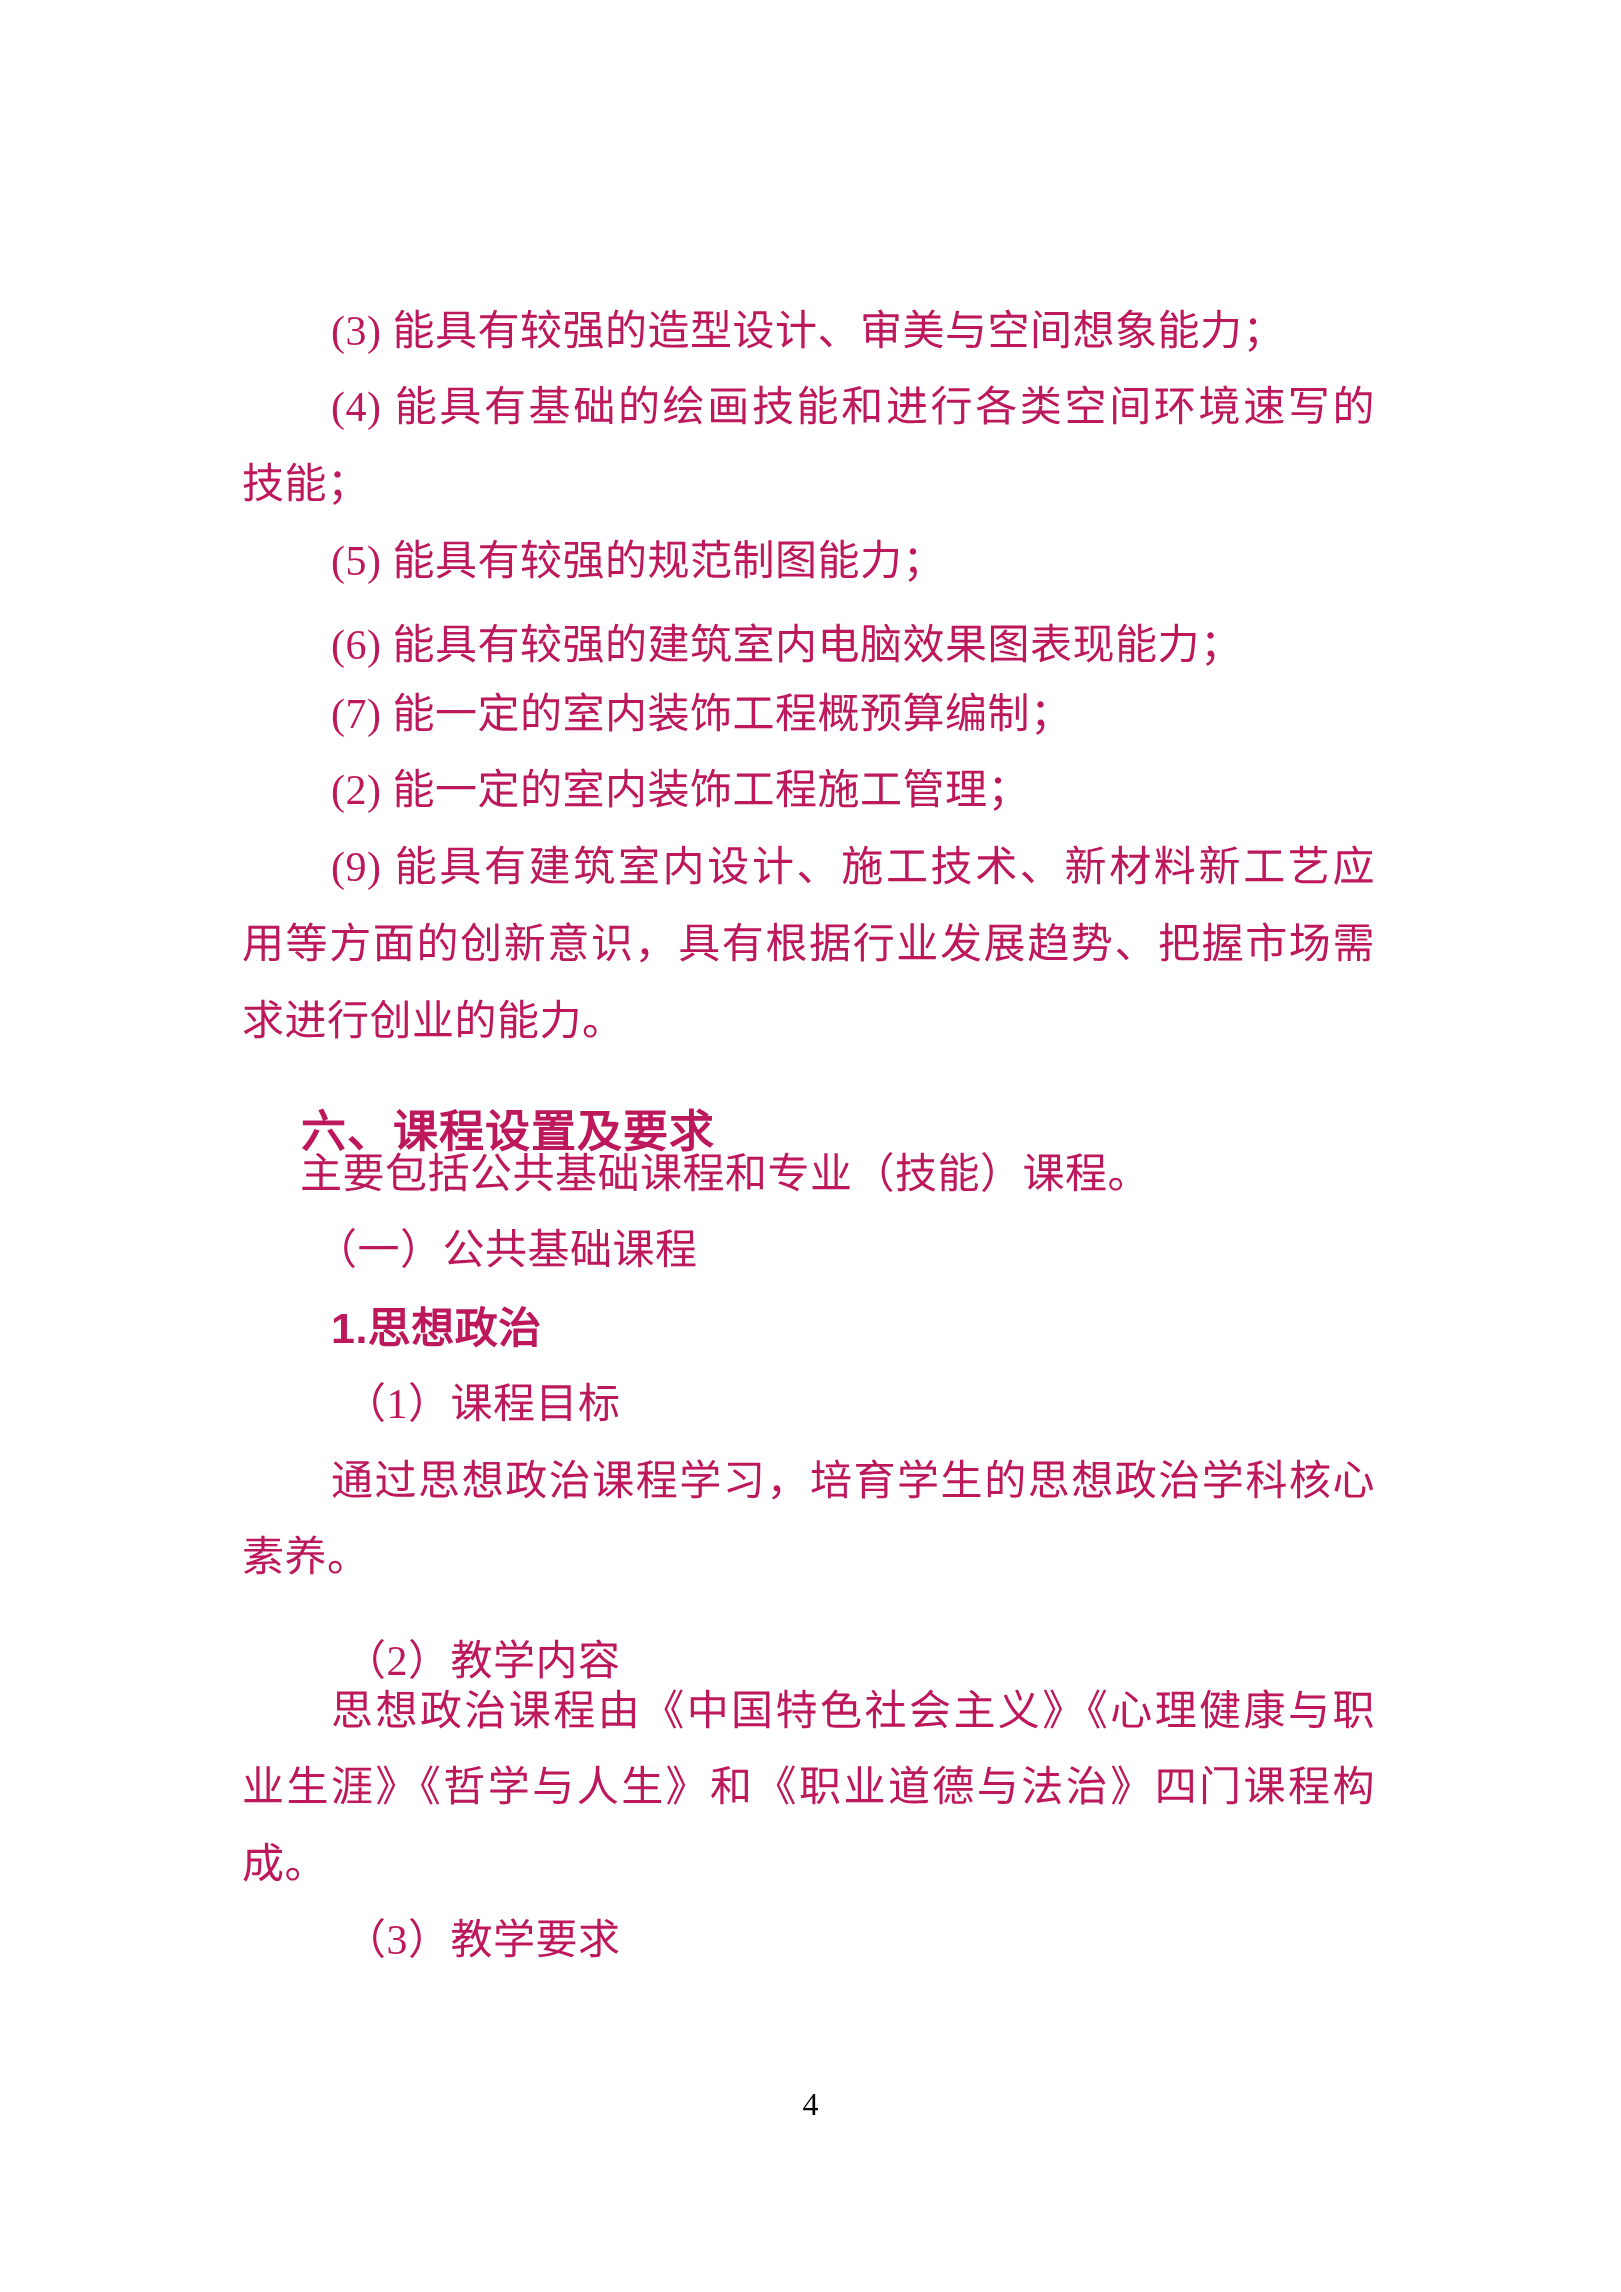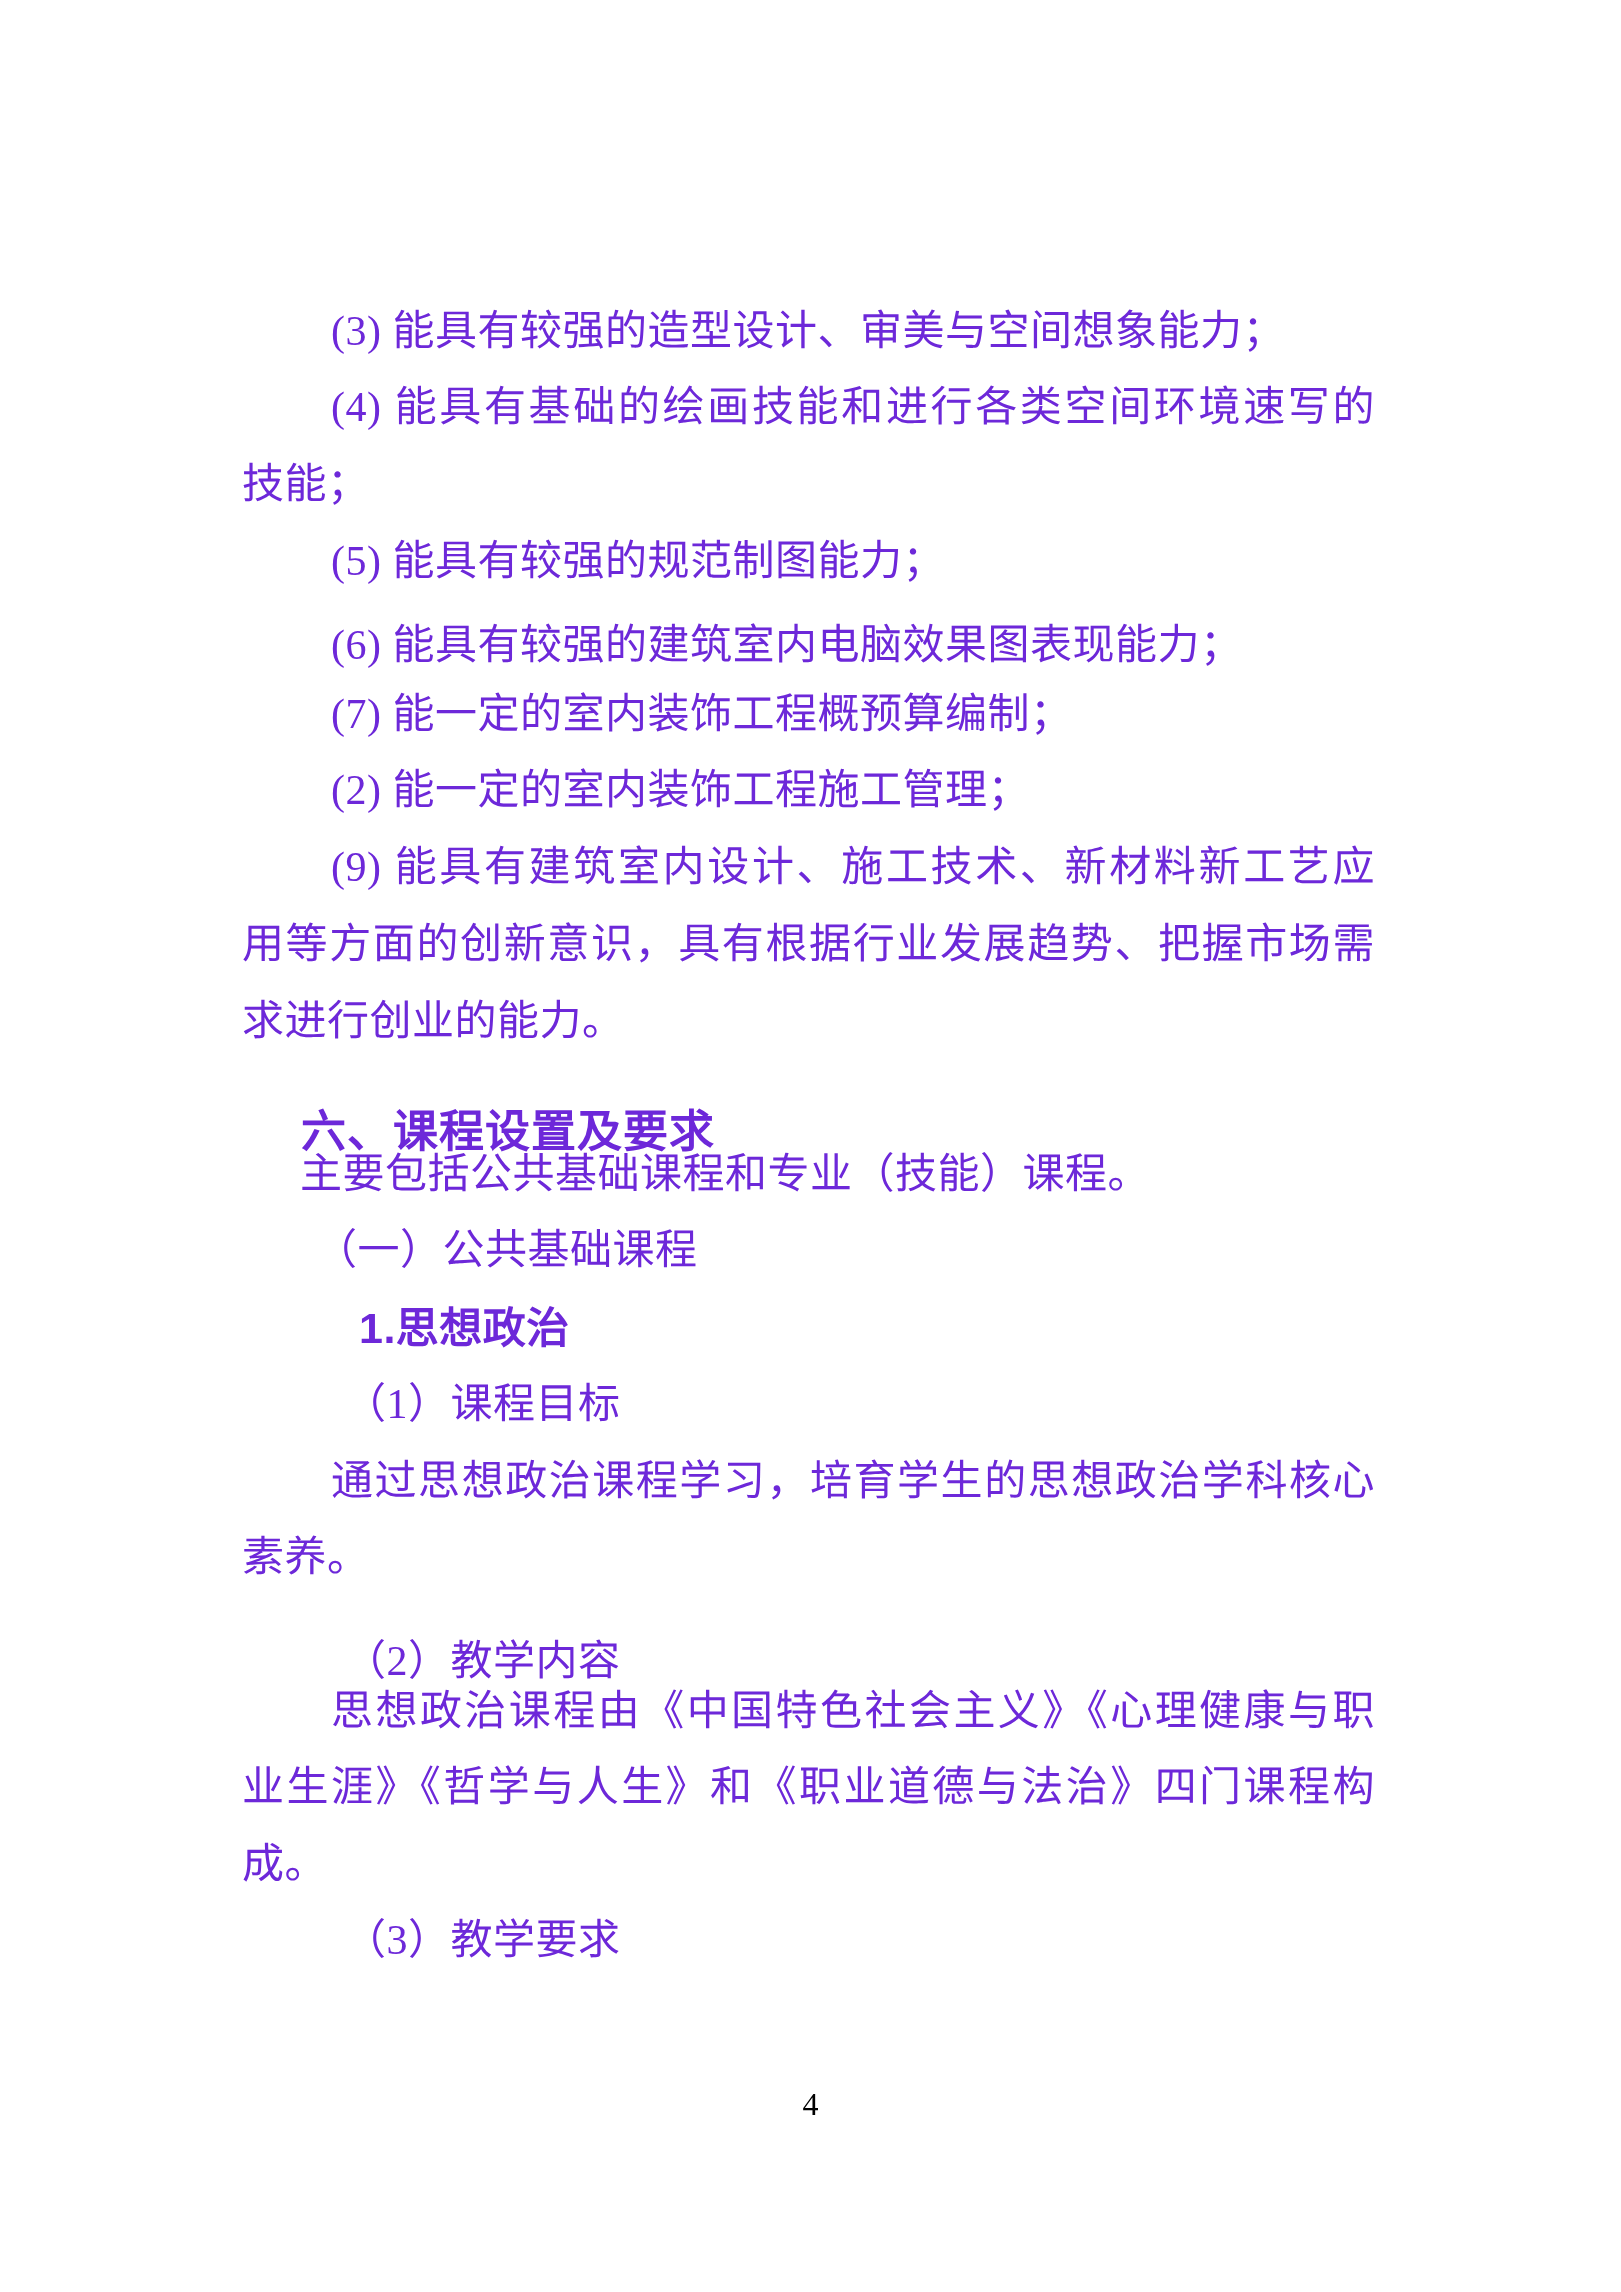--- a/index.html
+++ b/index.html
@@ -20,7 +20,7 @@
     height: 51px;
     white-space: pre;
     letter-spacing: 0.5px;
-    color: #6d28d9;
+    color: #be185d;
   }
   
   .style-item       { left: 331px; }                 

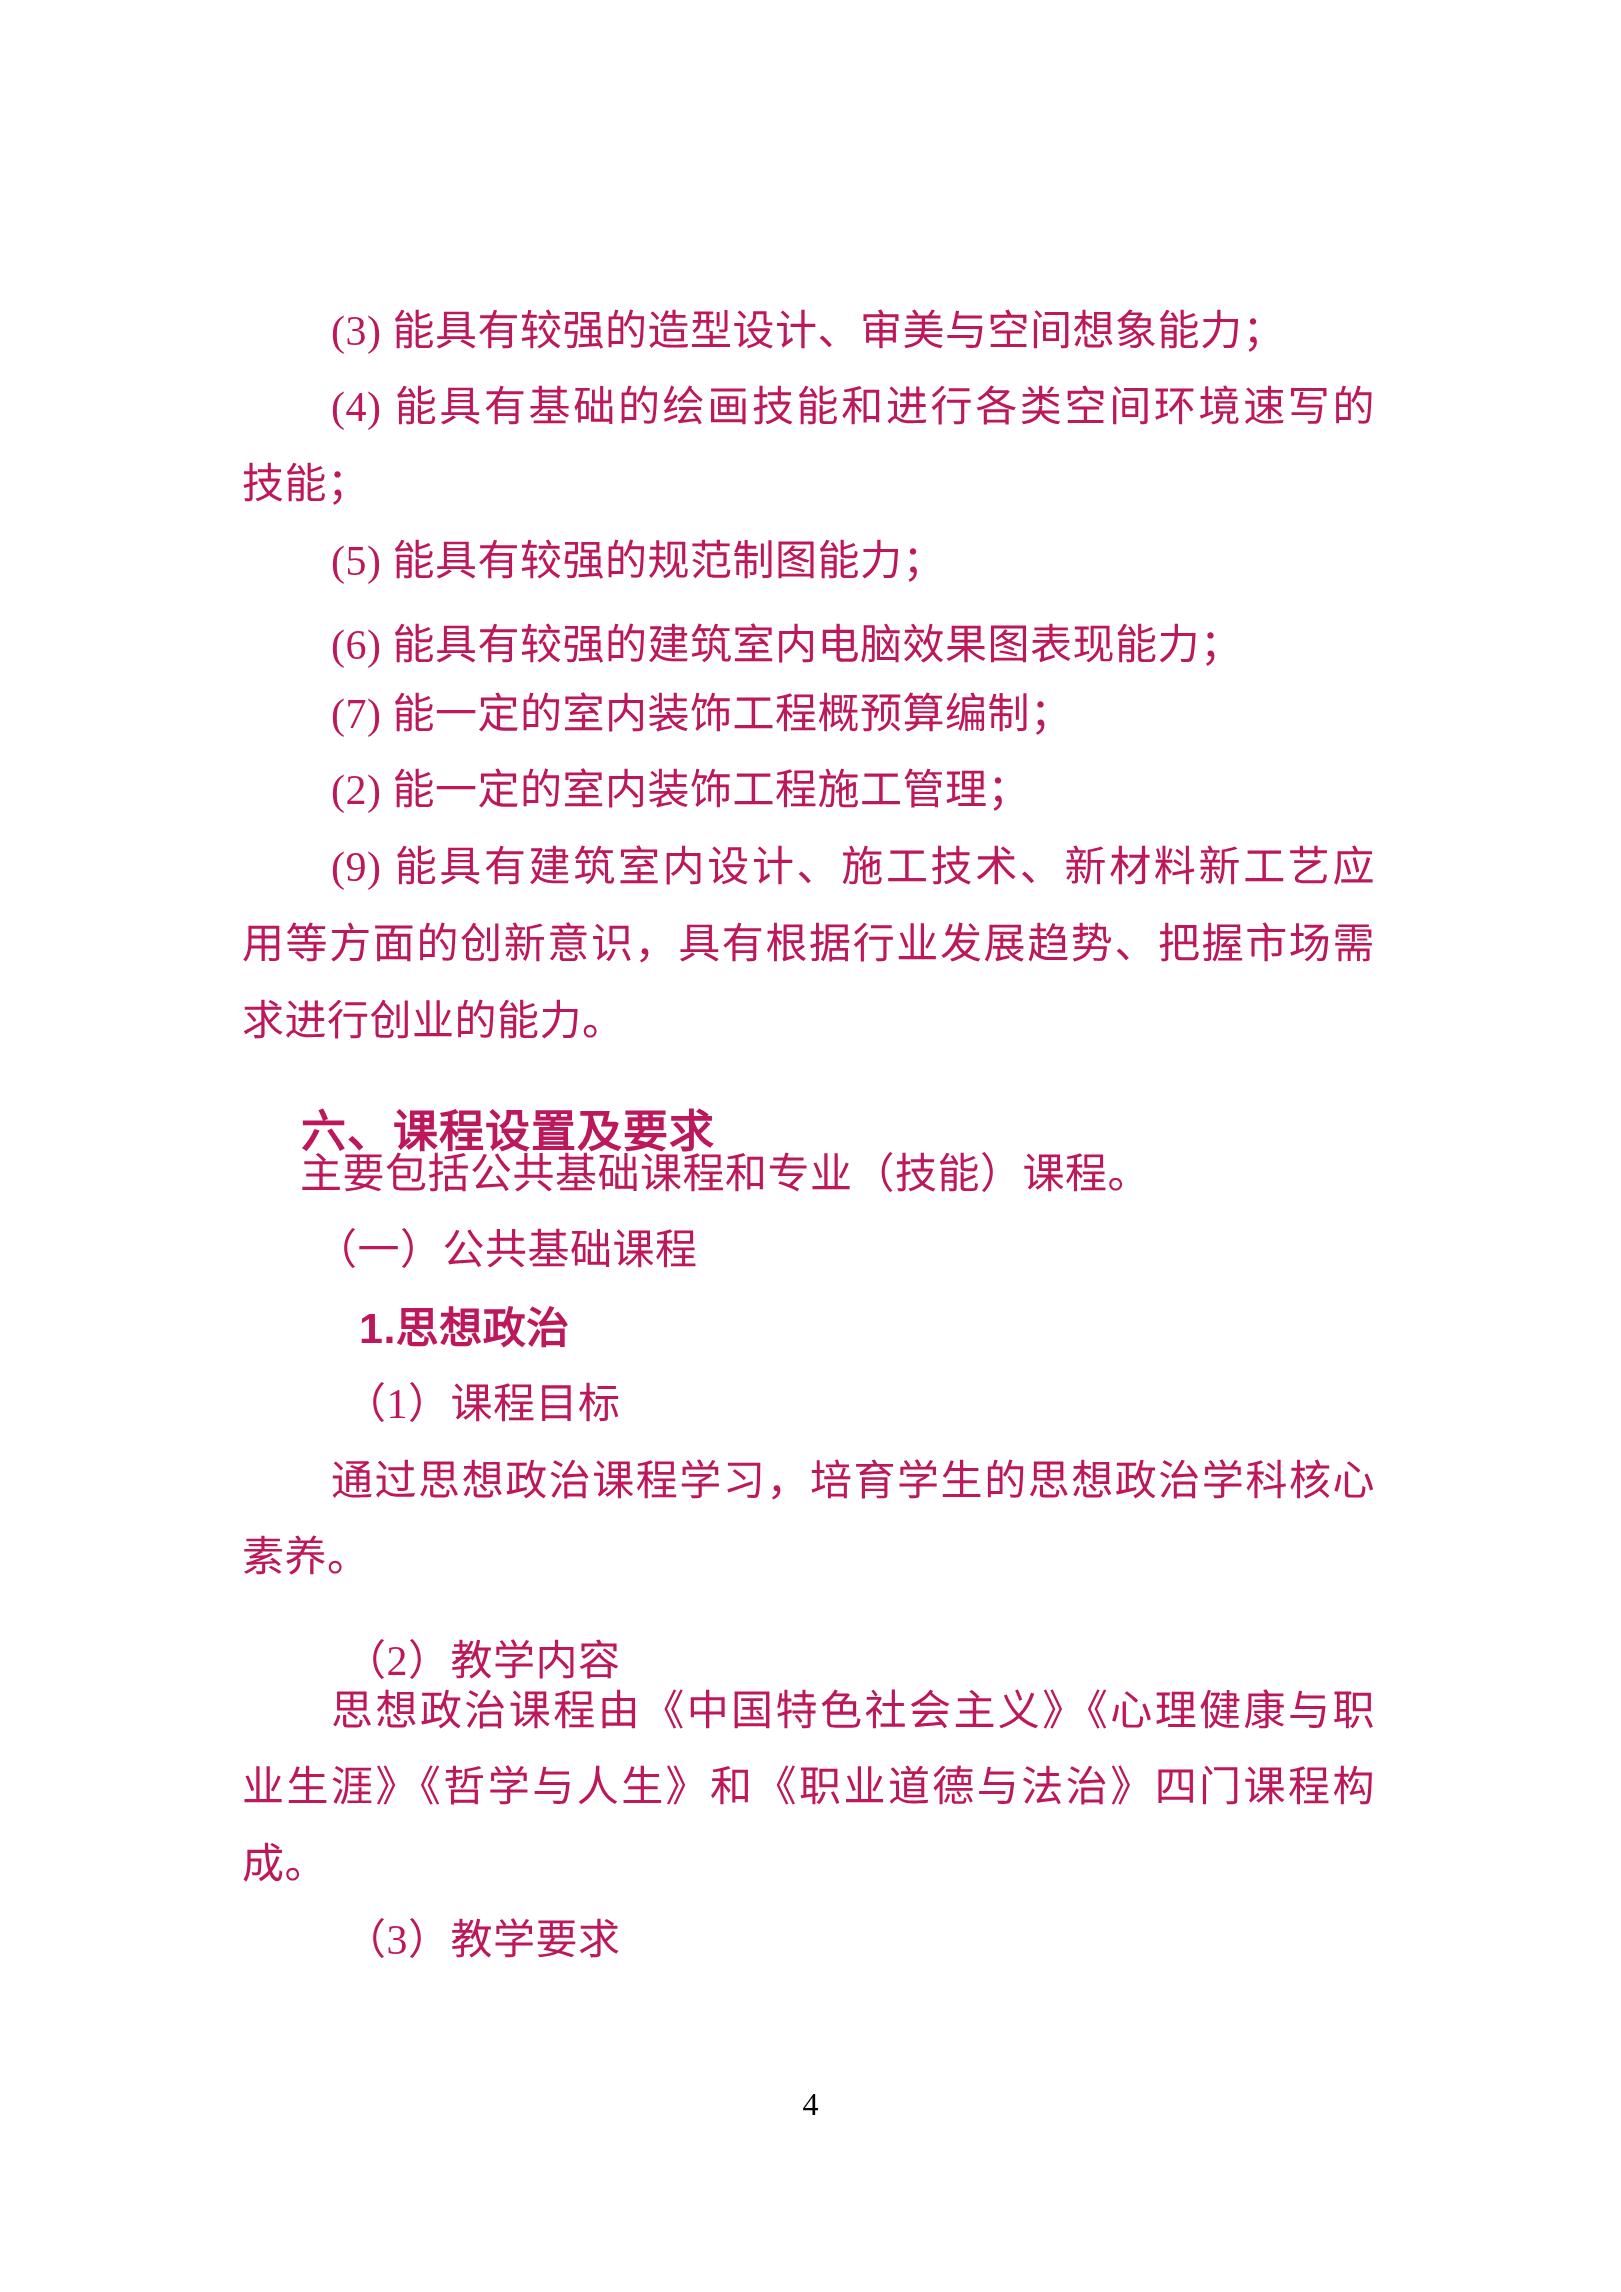--- a/index.html
+++ b/index.html
@@ -75,7 +75,7 @@
       <div class="line style-heading" style="top: 1072px;">六、课程设置及要求</div>
       <div class="line style-intro" style="top: 1149px;">主要包括公共基础课程和专业（技能）课程。</div>
       <div class="line style-section" style="top: 1225px;">（一）公共基础课程</div>
-      <div class="line style-subheading" style="top: 1303px; margin-left: 28px;">1.思想政治</div>
+      <div class="line style-subheading" style="top: 1303px;">1.思想政治</div>
       <div class="line style-subitem" style="top: 1379px;">（1）课程目标</div>
       <div class="line style-para justify" style="top: 1456px;">通过思想政治课程学习，培育学生的思想政治学科核心</div>
       <div class="line style-cont" style="top: 1532px;">素养。</div>

